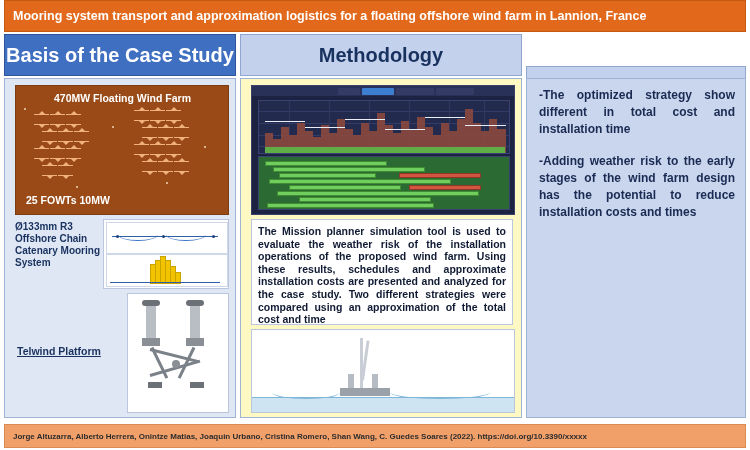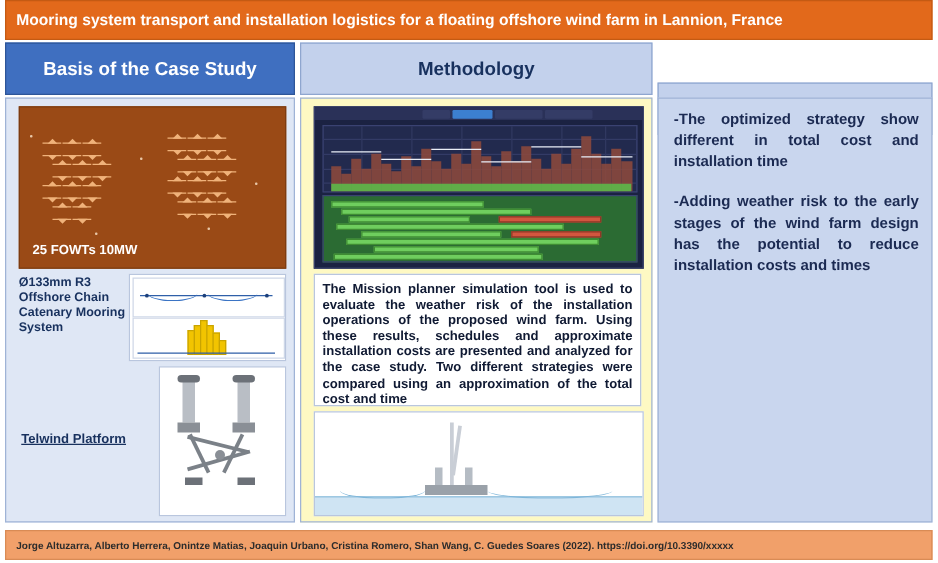--- a/index.html
+++ b/index.html
@@ -184,7 +184,7 @@
 <div class="poster">
 
   <div class="title-bar">
-    <div class="title-text">Mooring system transport and installation logistics for a floating offshore wind farm in Lannion, France</div>
+    <div class="title-text">Mooring system transport and approximation logistics for a floating offshore wind farm in Lannion, France</div>
   </div>
 
   <div class="col-head" id="head-basis">

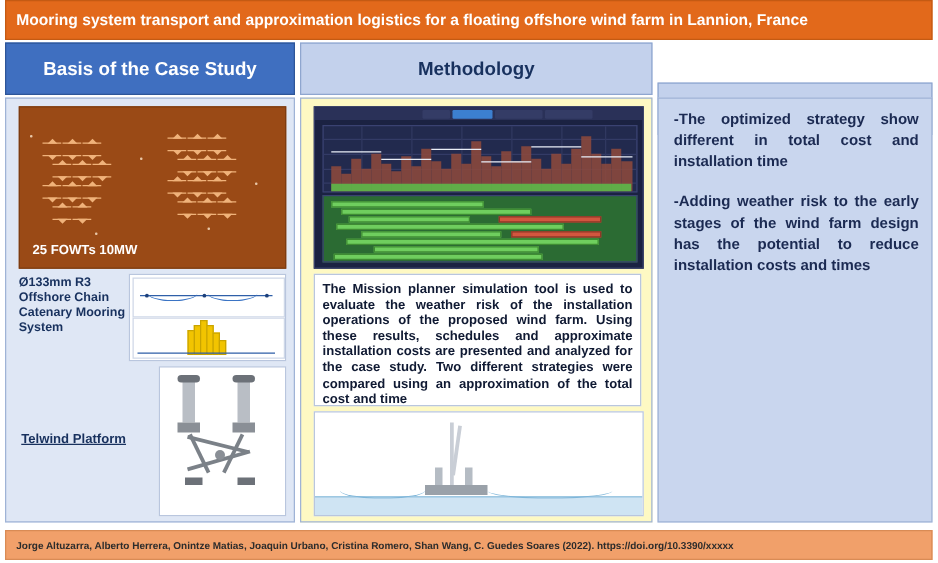--- a/index.html
+++ b/index.html
@@ -42,7 +42,7 @@
   .col-head span{
     color:#18315e;
     font-weight:bold;
-    font-size:15px;
+    font-size:20px;
   }
   #head-basis{left:4px;top:34px;width:232px;background:#3f6fc0;border-color:#2d5598;}
   #head-basis span{color:#ffffff;}

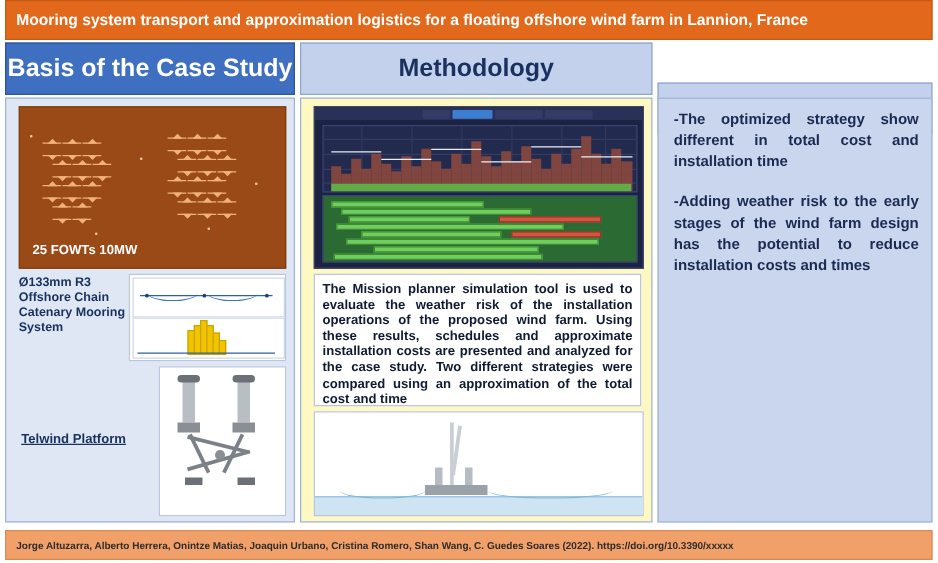--- a/index.html
+++ b/index.html
@@ -200,6 +200,7 @@
   <div class="col-body" id="body-basis">
 
     <div class="wind-farm">
+      <div class="wf-label" id="wf-label-top">470MW Floating Wind Farm</div>
       <div class="wf-label" id="wf-label-bottom">25 FOWTs 10MW</div>
 
       <div class="hex-cluster" style="left:18px;top:28px;">

